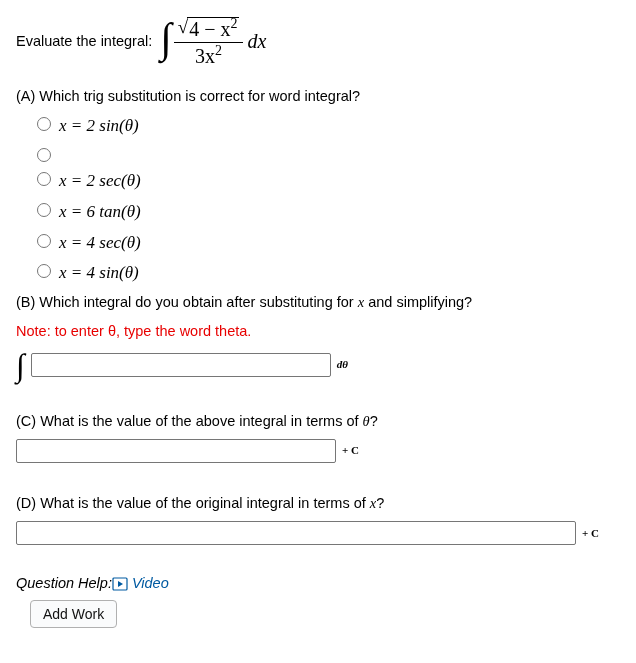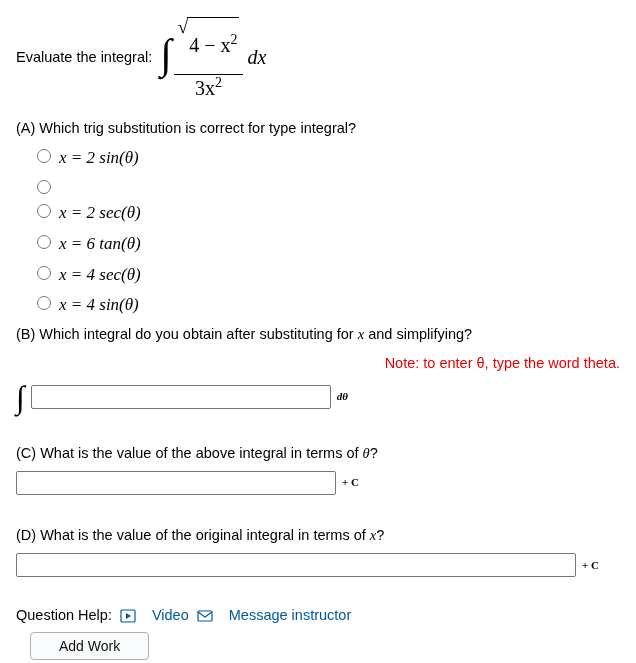--- a/index.html
+++ b/index.html
@@ -58,7 +58,7 @@
   }
   .sqrt-body {
     border-top: 1px solid #000;
-    padding: 16px 2px;
+    padding: 0 2px;
     line-height: 1.15;
   }
   sup {

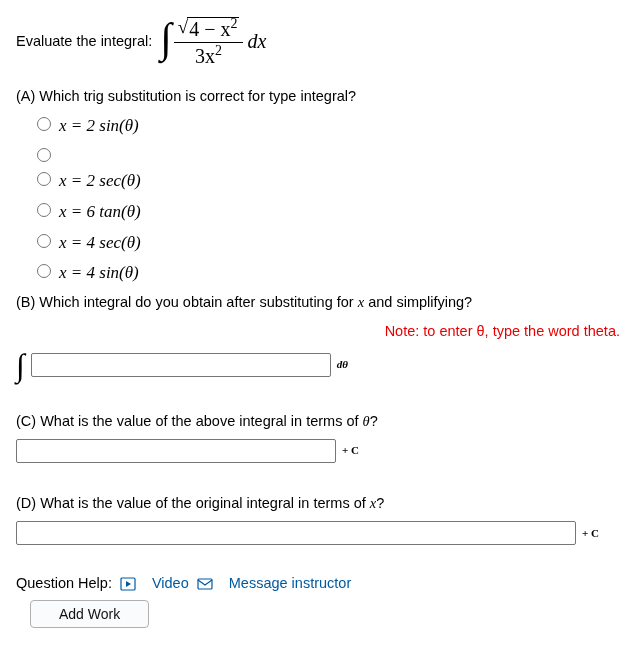--- a/index.html
+++ b/index.html
@@ -175,7 +175,7 @@
   </span>
 </div>
 
-<div class="section">(A) Which trig substitution is correct for type integral?</div>
+<div class="section">(A) Which trig substitution is correct for word integral?</div>
 <div class="choices">
   <label>
     <input type="radio" name="a" style="">

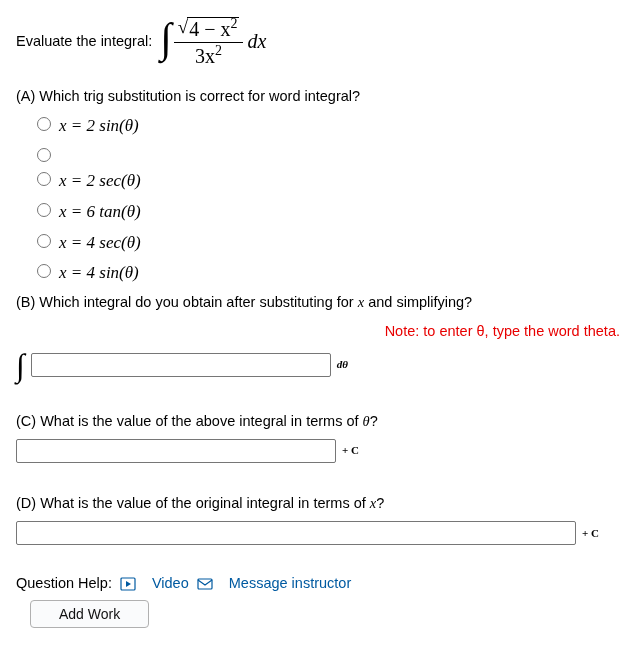--- a/index.html
+++ b/index.html
@@ -89,7 +89,6 @@
   .red-note {
     color: #e80000;
     margin-top: 2px;
-    text-align: right;
   }
   .input-row {
     display: flex;

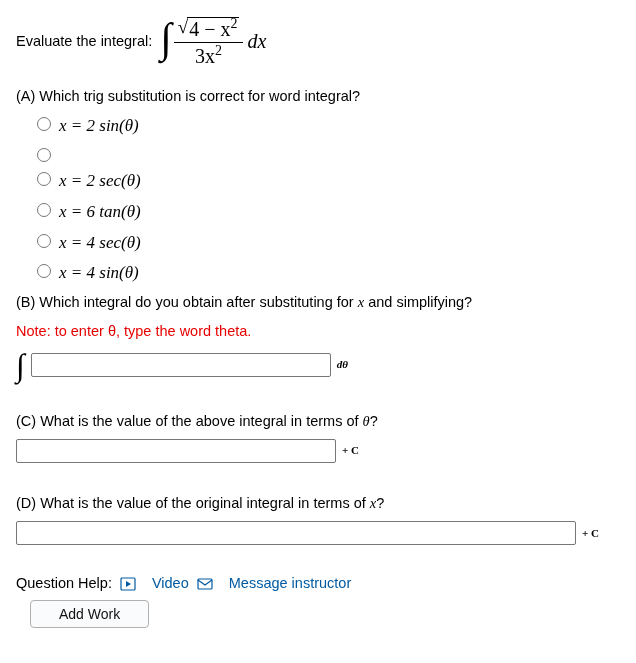--- a/index.html
+++ b/index.html
@@ -123,6 +123,7 @@
     align-items: center;
     margin-top: 28px;
     font-size: 14.5px;
+    font-style: italic;
   }
   .help-link {
     color: #005AA1;

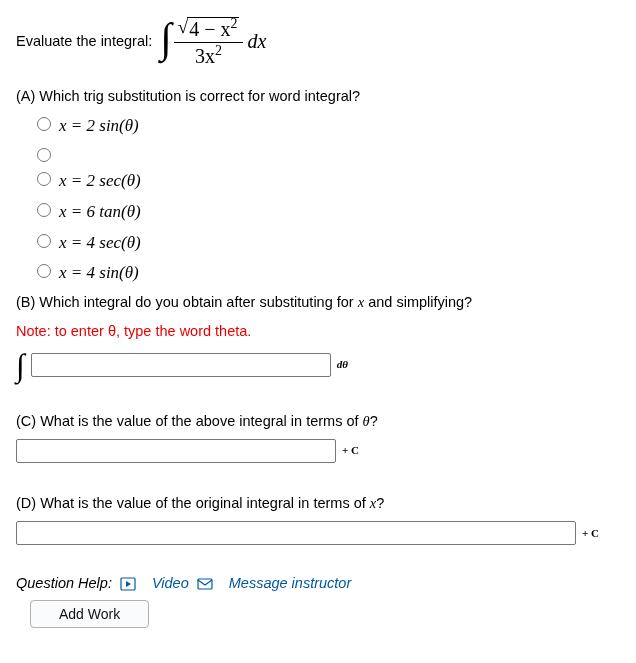--- a/index.html
+++ b/index.html
@@ -130,9 +130,7 @@
     text-decoration: none;
     display: inline-flex;
     align-items: center;
-    margin-left: 8px;
     cursor: pointer;
-    gap: 12px;
   }
   .help-link svg, .help-link .icon {
     margin-right: 4px;

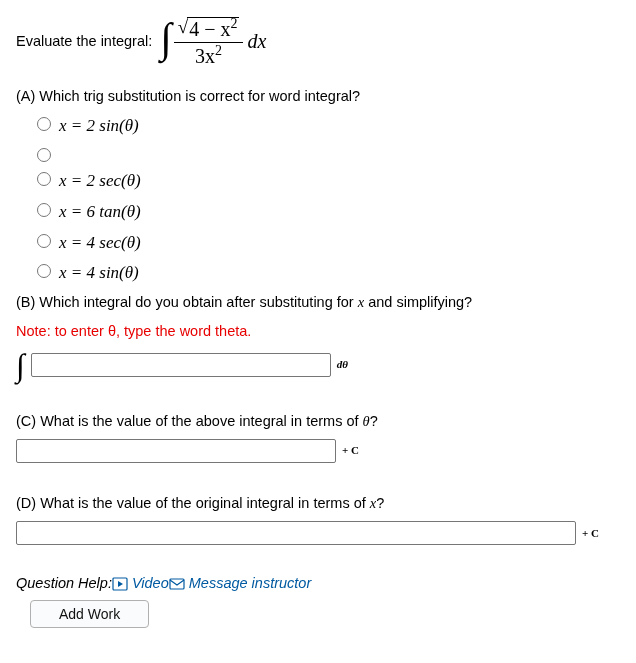--- a/index.html
+++ b/index.html
@@ -235,13 +235,6 @@
     </svg>
     <span>Video</span>
   </a>
-  <a class="help-link">
-    <svg width="16" height="14" viewBox="0 0 16 14">
-      <rect x="1" y="2" width="14" height="10" rx="1" stroke-width="1.2"></rect>
-      <path d="M1 3 L8 8 L15 3" stroke-width="1.2"></path>
-    </svg>
-    <span>Message instructor</span>
-  </a>
 </div>
 <div style="margin-left:14px">
   <button class="add-work-btn">Add Work</button>

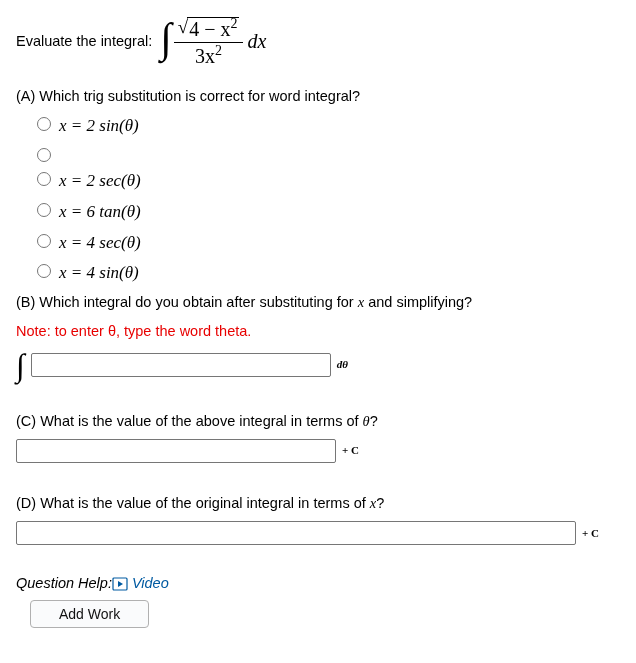--- a/index.html
+++ b/index.html
@@ -143,7 +143,7 @@
     background: #fafbfc;
     color: #111;
     font-size: 14px;
-    padding: 5px 28px;
+    padding: 5px 12px;
     margin-top: 6px;
     cursor: pointer;
     display: inline-block;

